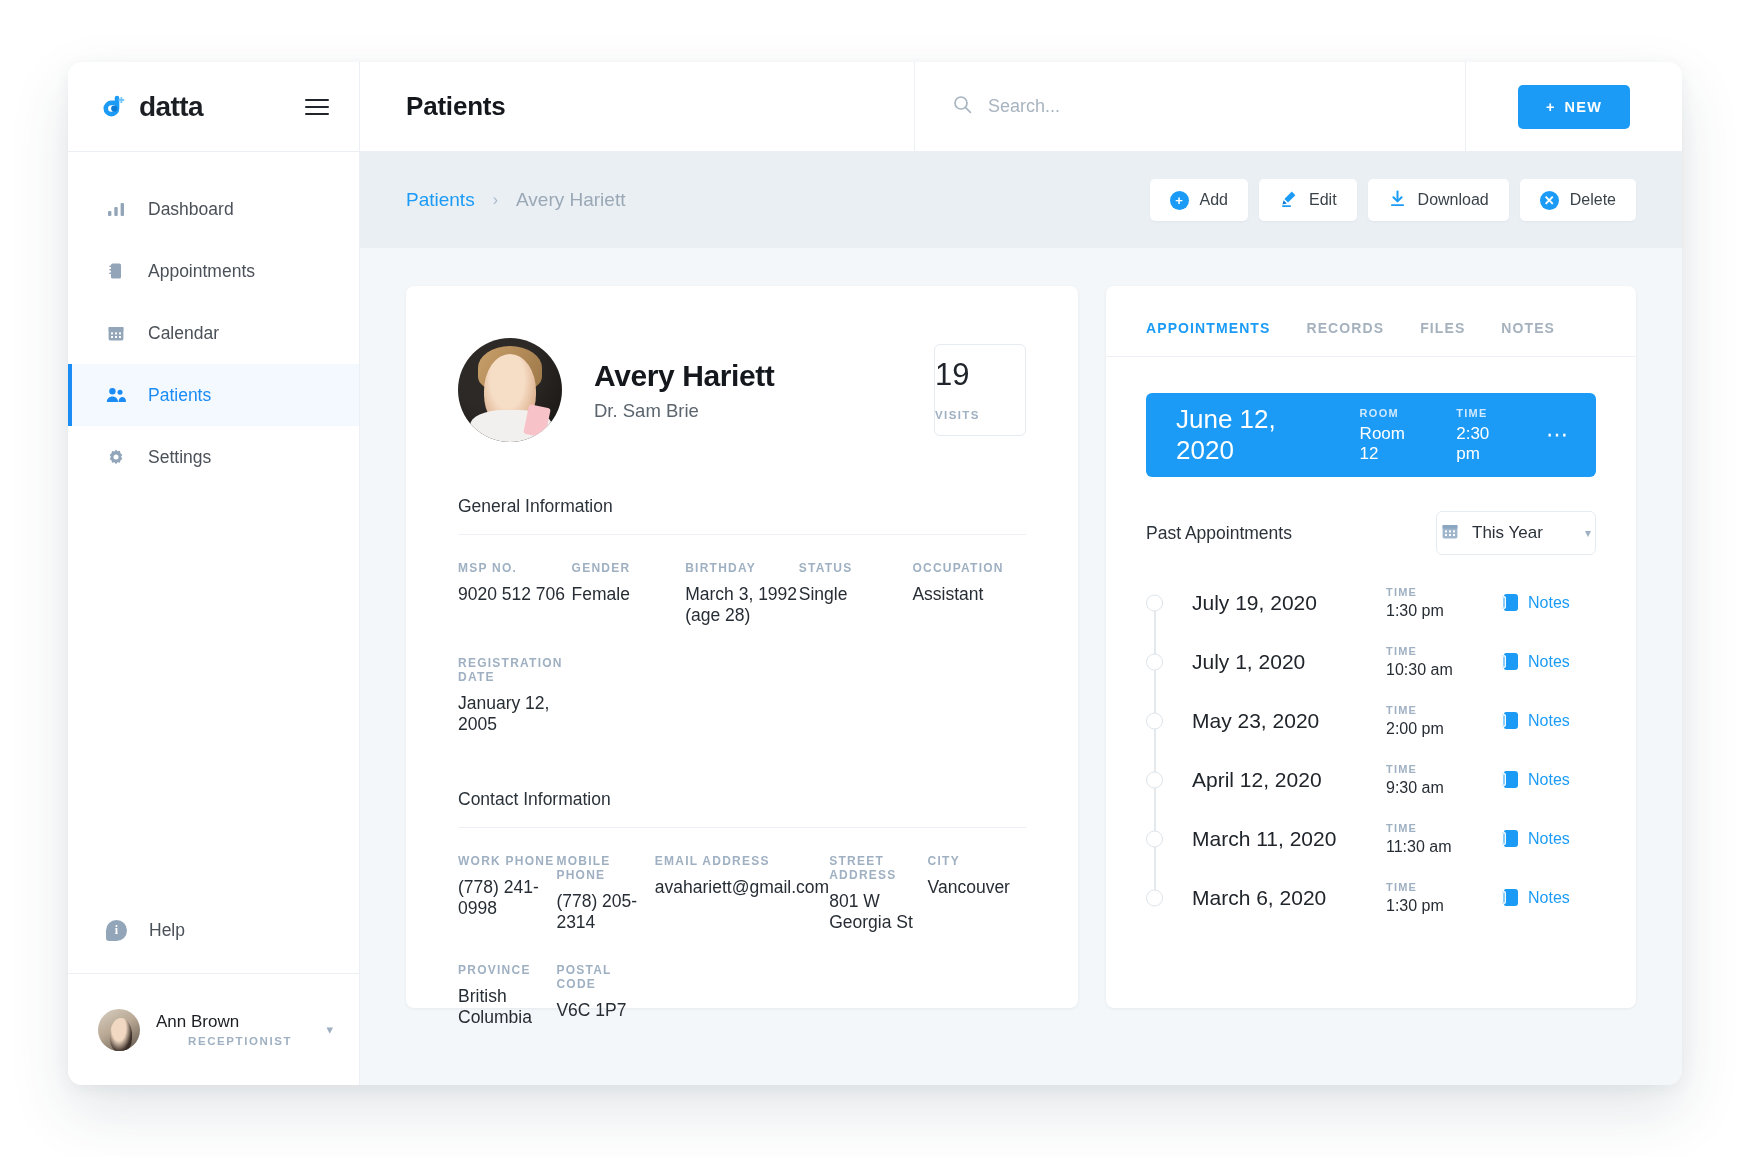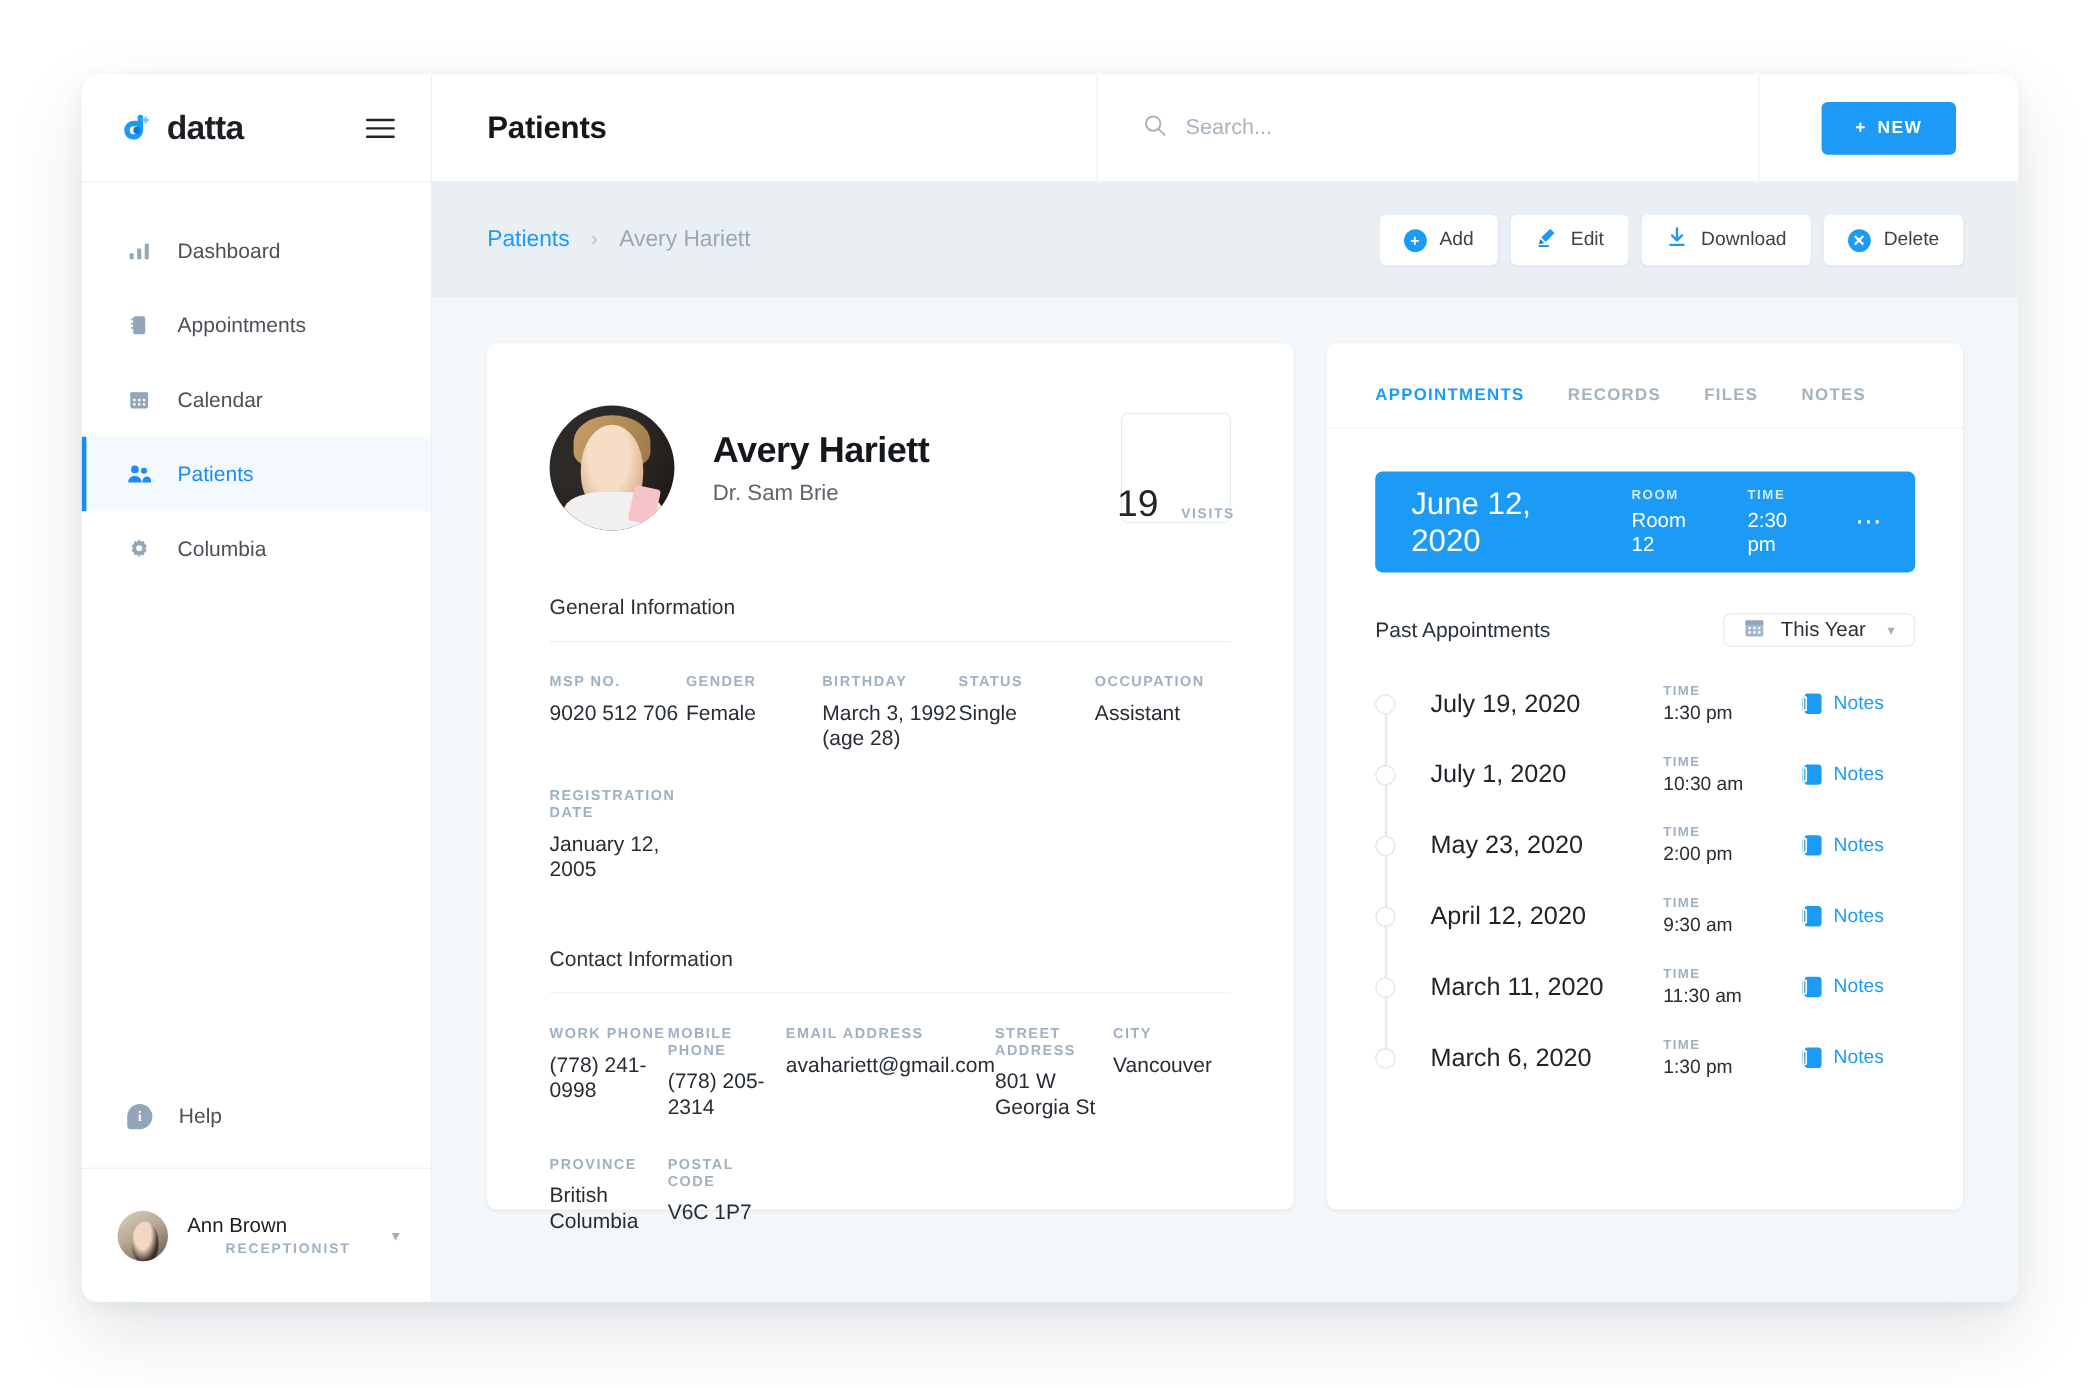--- a/index.html
+++ b/index.html
@@ -178,7 +178,7 @@
   .p-meta { margin-left: 32px; }
   .visits {
     margin-left: auto; width: 92px; height: 92px; border: 1px solid #e6ebf0; border-radius: 6px;
-    display: flex; align-items: flex-end; justify-content: center; gap: 19px;
+    display: flex; flex-direction: column; align-items: flex-start; justify-content: center; gap: 19px;
   }
   .visits-n { font-size: 31px; color: #20252b; font-weight: 400; line-height: 1; }
   .visits-l { font-size: 11.5px; color: #9fb0c2; letter-spacing: 1.4px; font-weight: 600; }

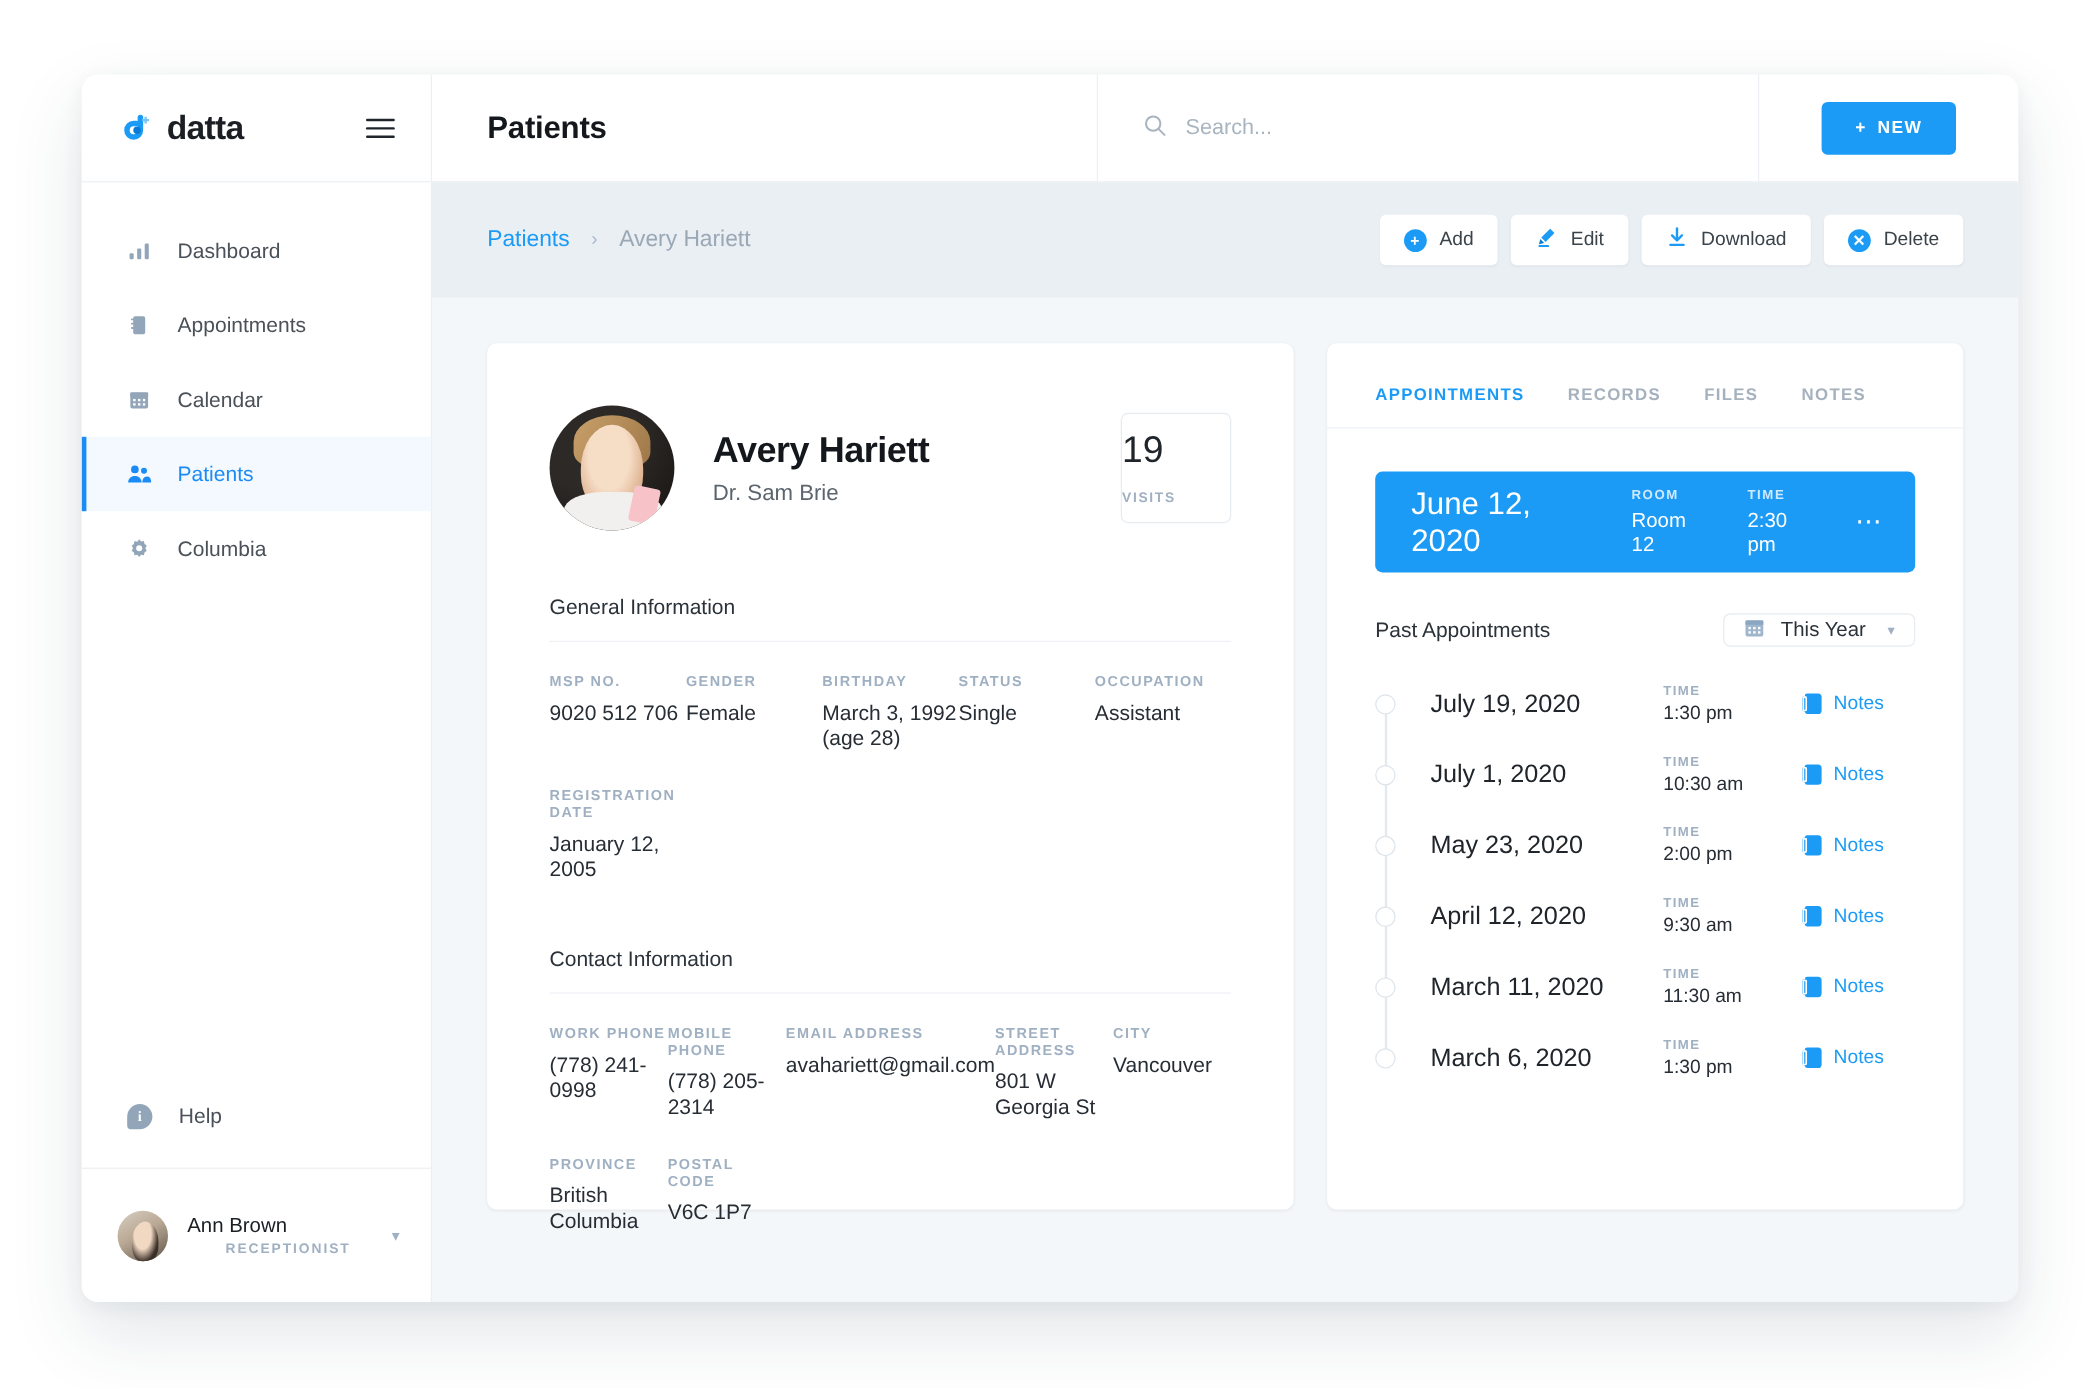--- a/index.html
+++ b/index.html
@@ -324,7 +324,7 @@
                 <circle cx="9" cy="8.9" r="2.5" fill="#fff"></circle>
               </svg>
           </span>
-          <span>Columbia</span>
+          <span>Settings</span>
         </div>
       </nav>
 

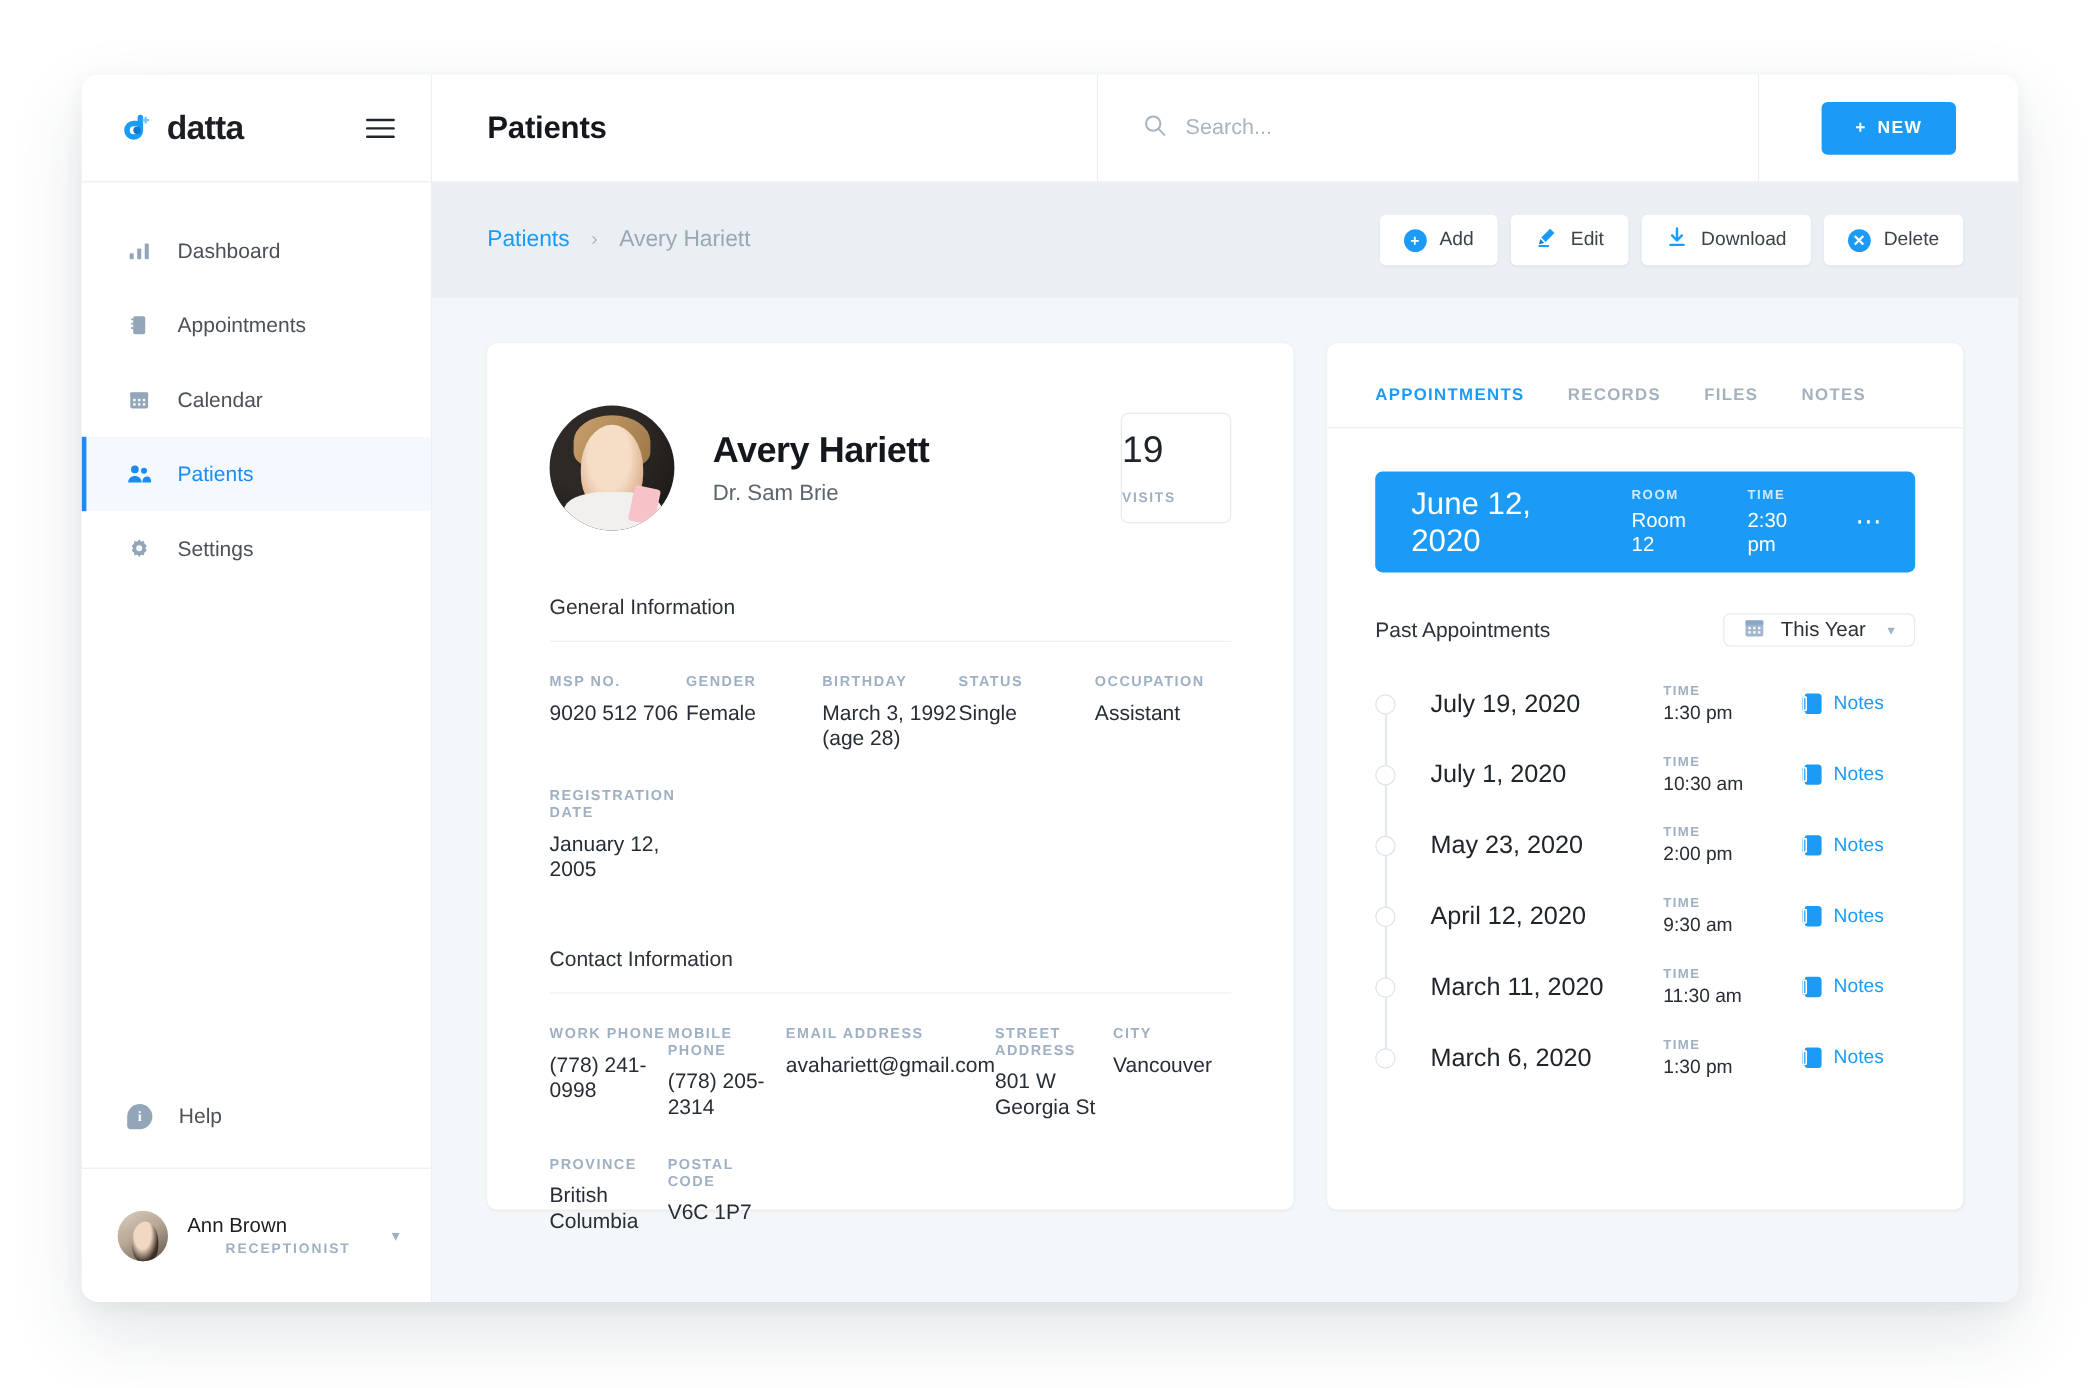--- a/index.html
+++ b/index.html
@@ -210,8 +210,8 @@
   .past-row { display: flex; align-items: center; margin-top: 34px; }
   .past-title { font-size: 17.5px; color: #2b3239; }
   .filter {
-    margin-left: auto; height: 28px; border: 1px solid #e6ebf0; border-radius: 6px; background: #fff;
-    display: flex; align-items: center; gap: 13px; padding: 0 16px; cursor: pointer;
+    margin-left: auto; height: 44px; border: 1px solid #e6ebf0; border-radius: 6px; background: #fff;
+    display: flex; align-items: center; gap: 13px; padding: 0 4px; cursor: pointer;
     font-size: 17px; color: #2b3239; min-width: 160px;
   }
   .filter .chev { margin-left: auto; color: #9fb0c2; font-size: 12px; }

